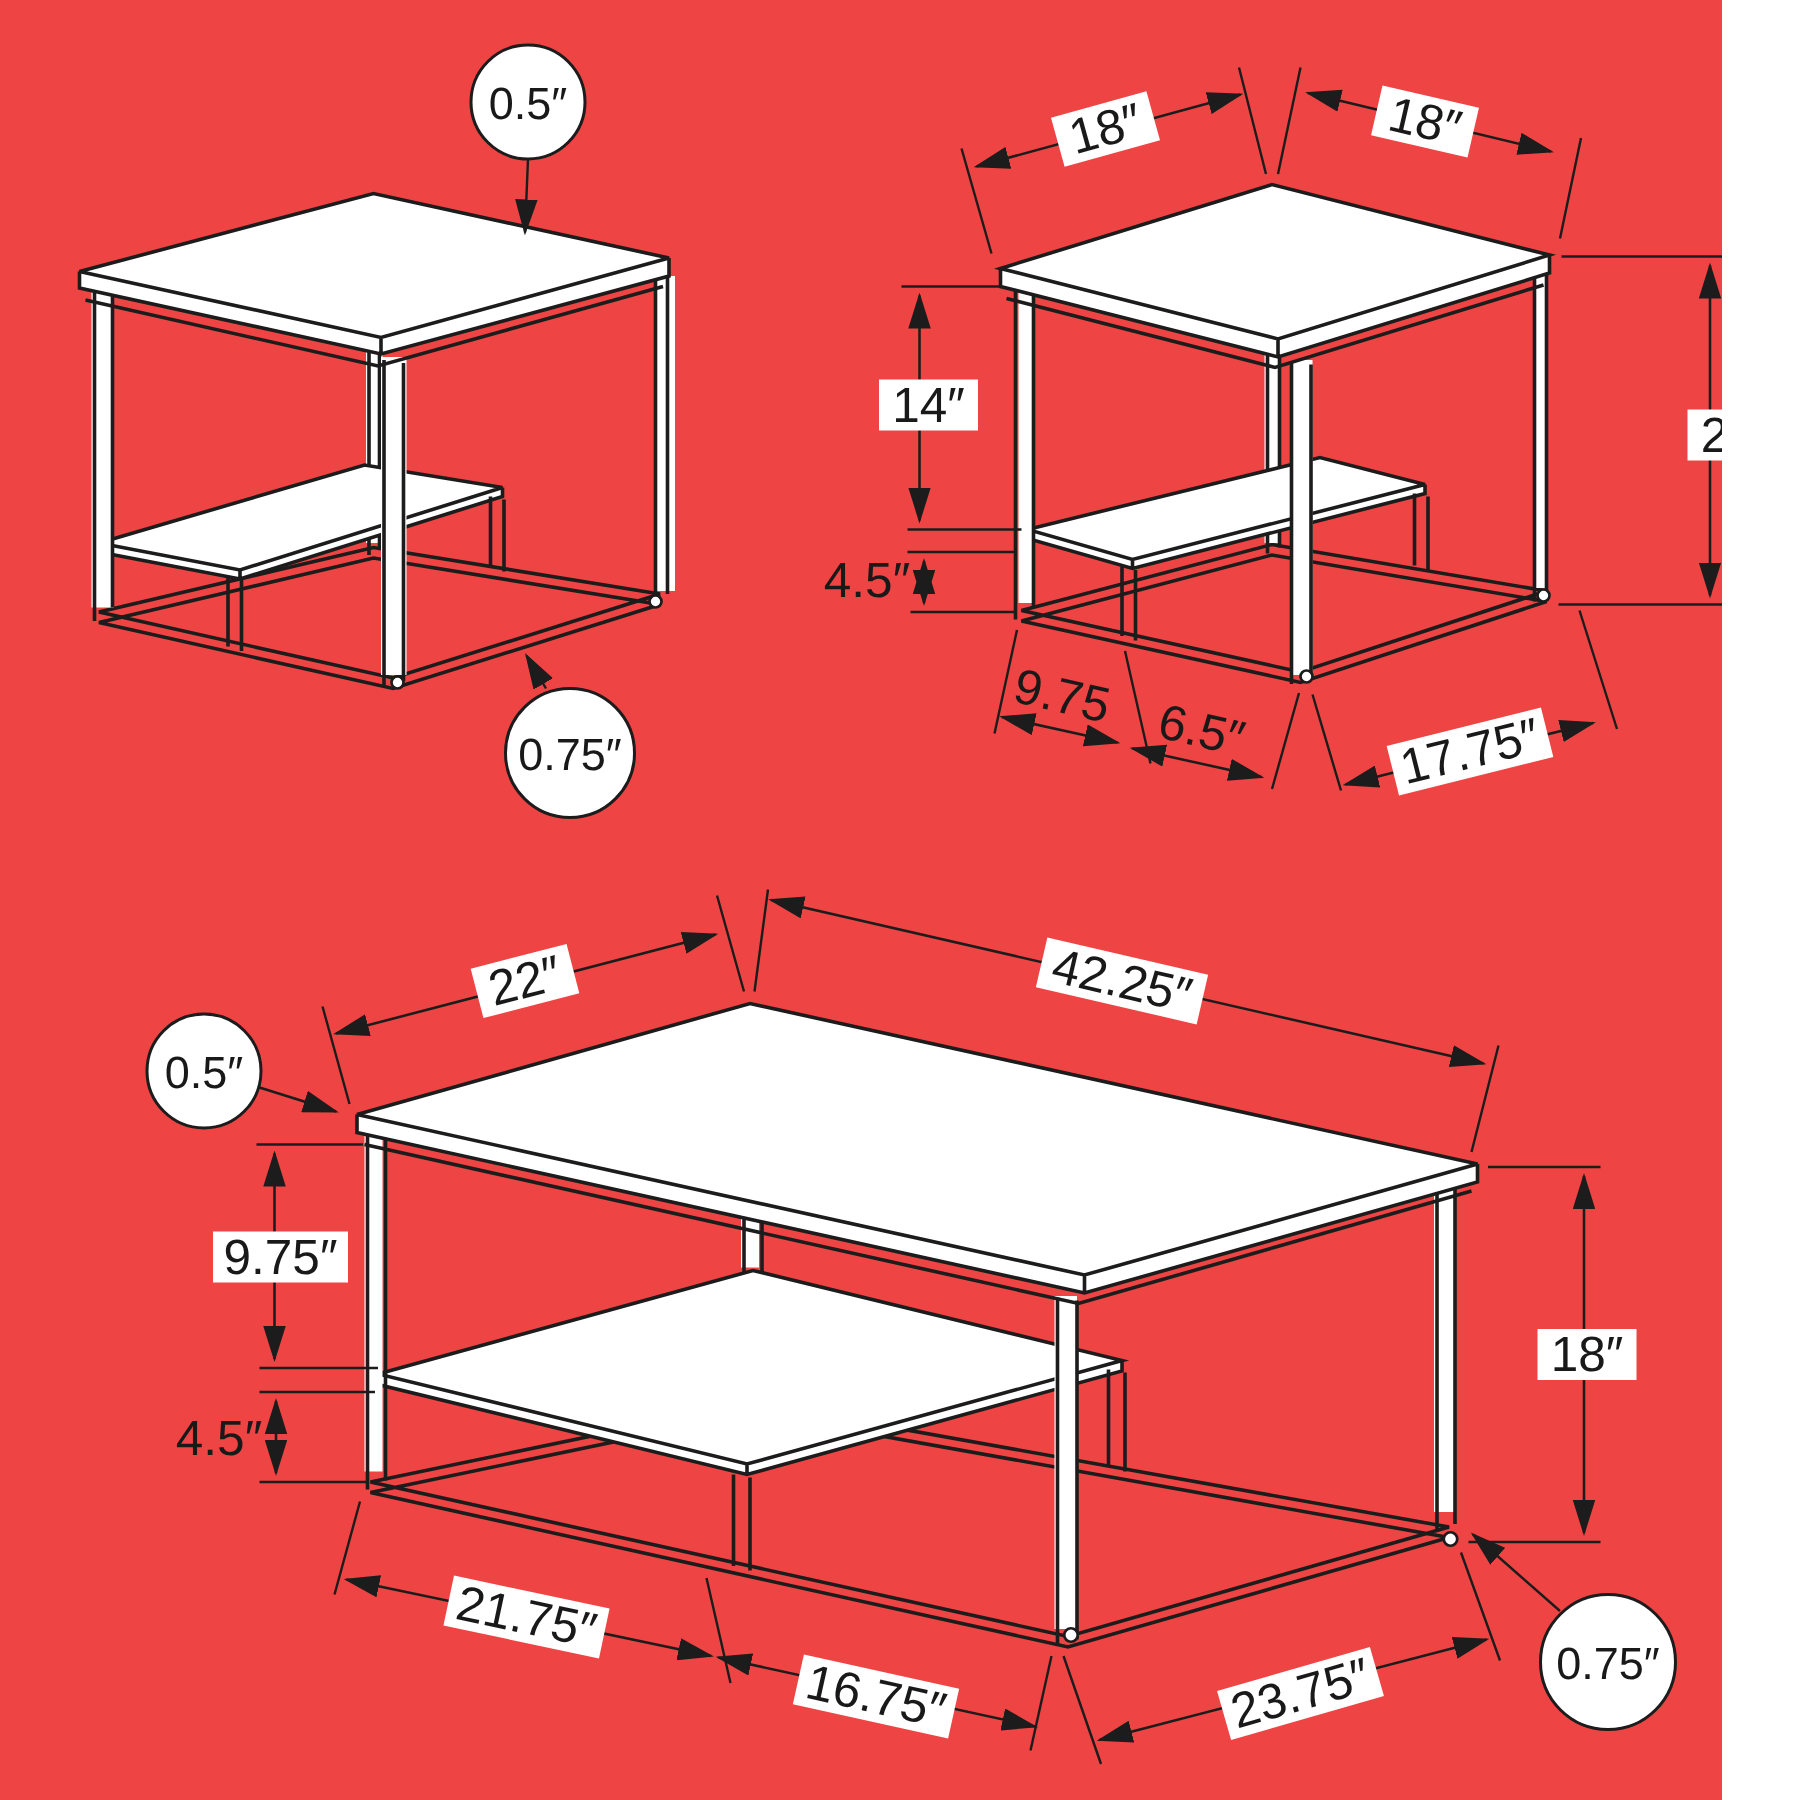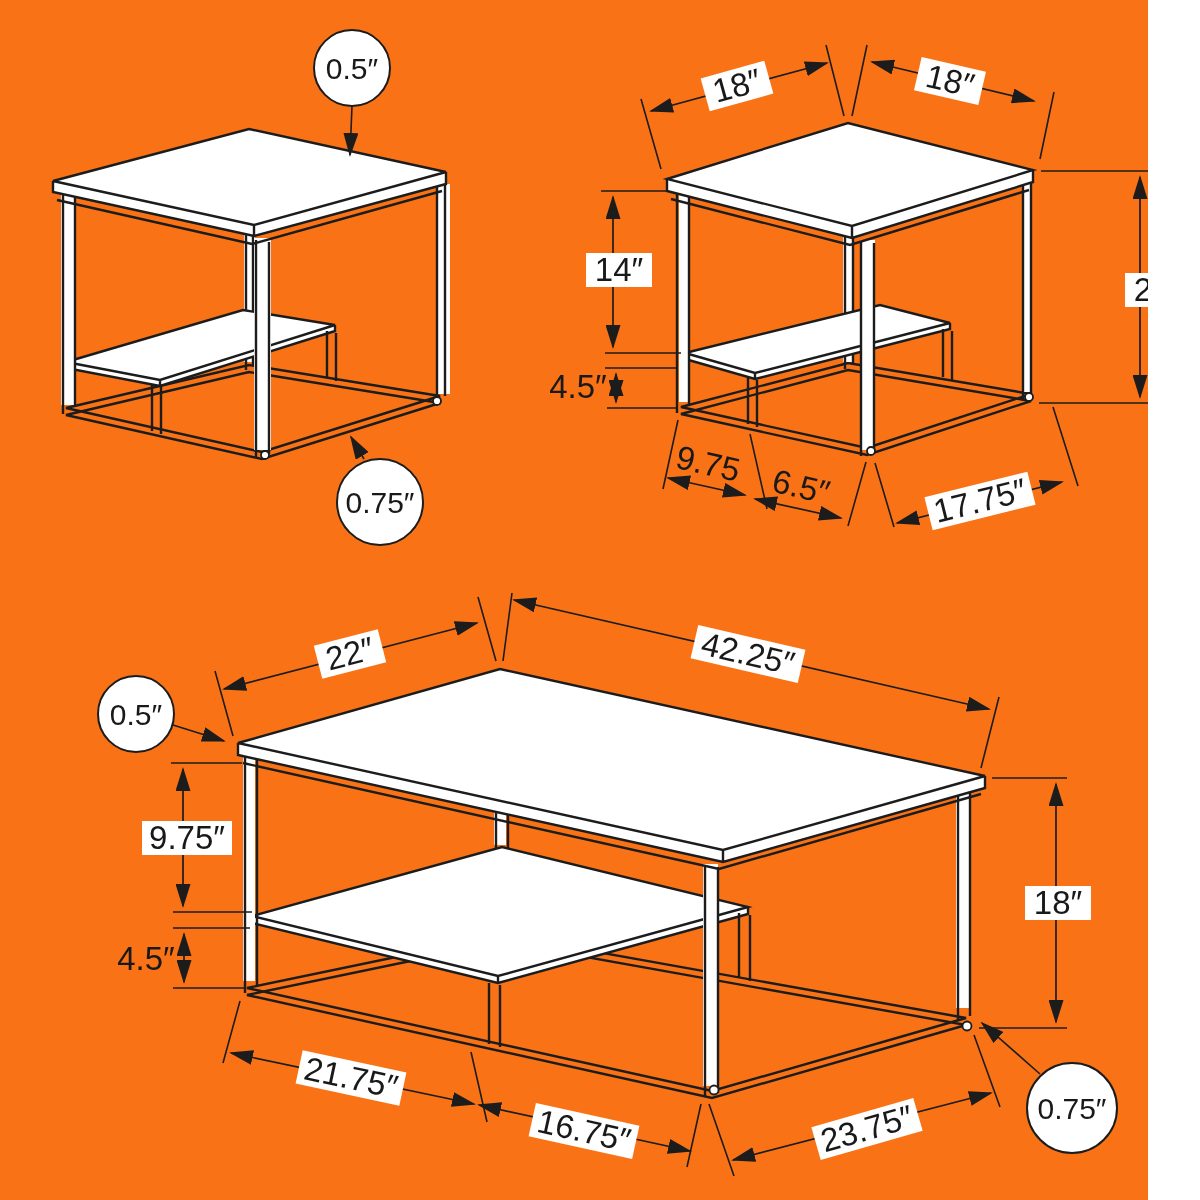--- a/index.html
+++ b/index.html
@@ -3,7 +3,7 @@
 <meta charset="utf-8">
 <style>
   html,body{margin:0;padding:0;background:#fff;}
-  .page{width:1148px;height:1200px;background:#f97316;position:relative;overflow:hidden;}
+  .page{width:1148px;height:1200px;background:#ef4444;position:relative;overflow:hidden;}
   svg{display:block;}
   .st{stroke:#1c1c1c;stroke-width:2.4;fill:none;stroke-linejoin:miter;}
   .fillw{fill:#ffffff;stroke:none;}

